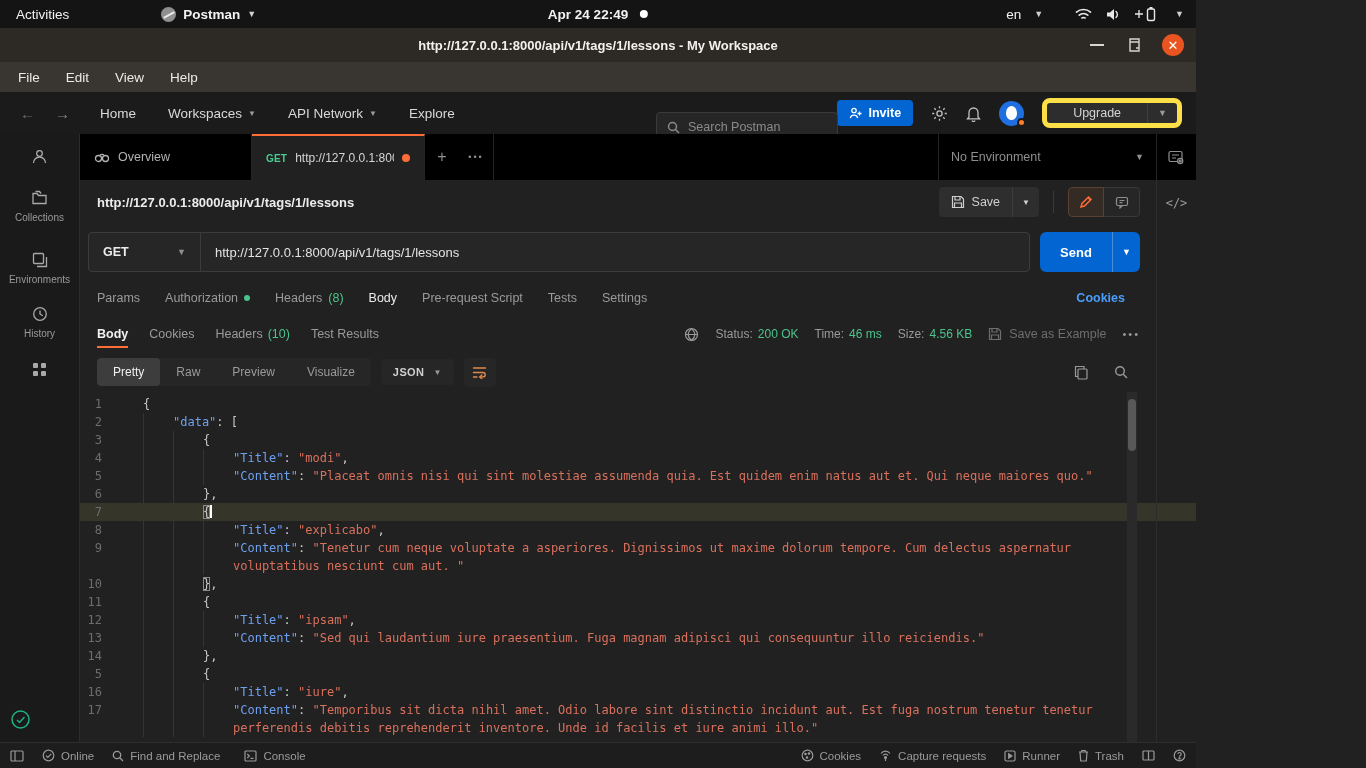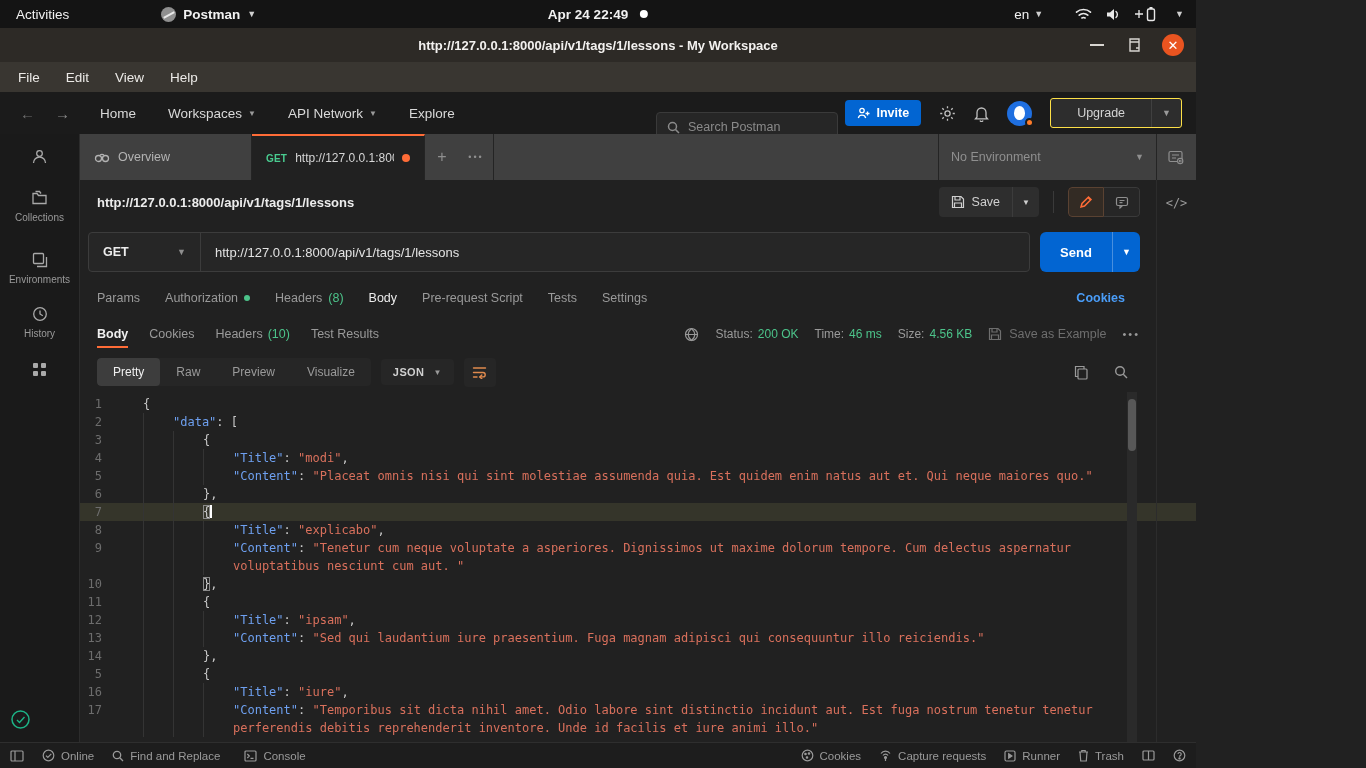--- a/index.html
+++ b/index.html
@@ -169,7 +169,7 @@
       <span class="rec-dot"></span>
     </div>
     <div class="tb-right">
-      <span style="display:flex;align-items:center;gap:5px;">
+      <span style="display:flex;align-items:center;gap:13px;">
         <span>en</span>
         <span class="chev">▼</span>
       </span>

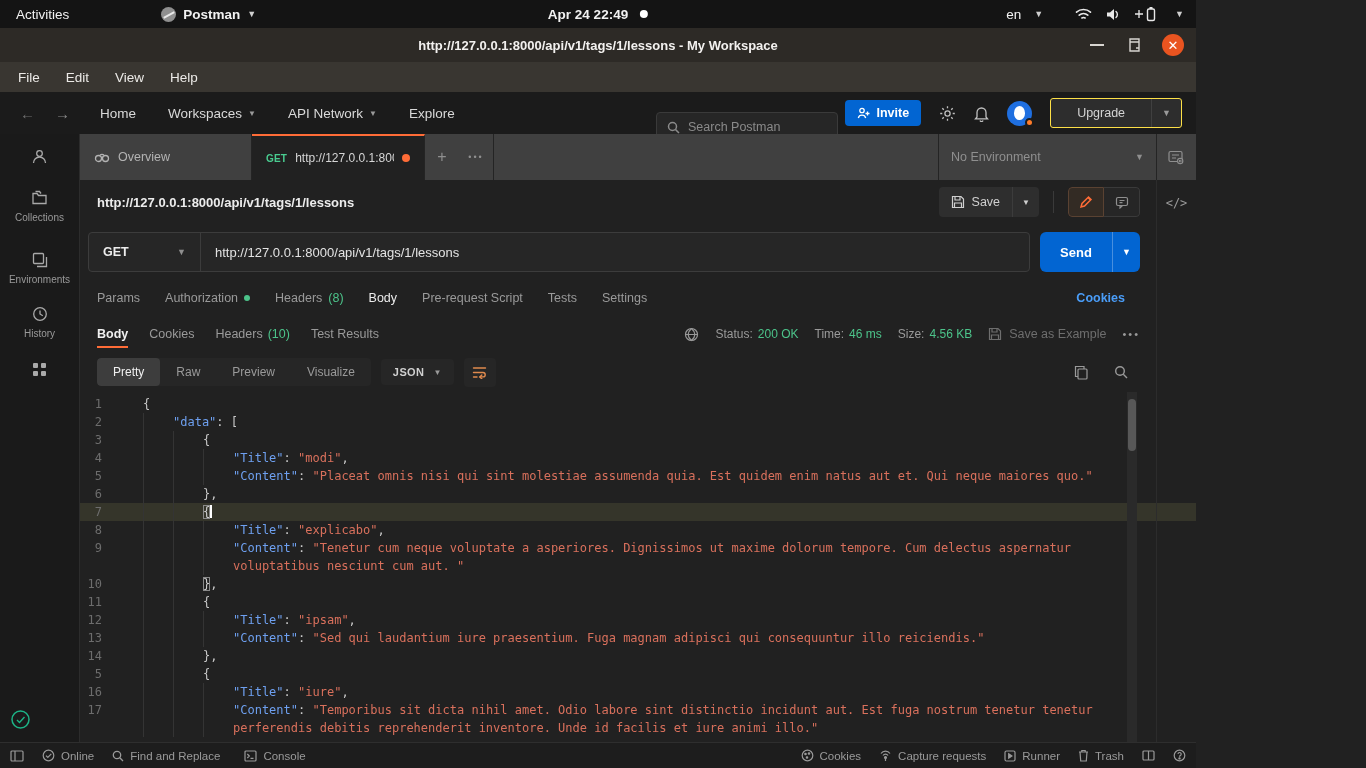--- a/index.html
+++ b/index.html
@@ -46,7 +46,7 @@
   .avatar { width:25px; height:25px; border-radius:50%; background:#1f6fe0; position:relative; display:flex; align-items:center; justify-content:center; }
   .avatar-core { width:11px; height:14px; border-radius:50% 50% 46% 46%; background:#fff; }
   .avatar-badge { position:absolute; right:-2px; bottom:-1px; width:9px; height:9px; border-radius:50%; background:#ff7c2a; border:2px solid #1b1b1b; }
-  .upgrade-btn { display:flex; align-items:stretch; border:1px solid #fde047; border-radius:3px; overflow:hidden; height:30px; background:#2d2d2d; color:#d4d4d4; font-size:12.5px; }
+  .upgrade-btn { display:flex; align-items:stretch; border:5px solid #fde047; border-radius:8px; overflow:hidden; height:30px; background:#2d2d2d; color:#d4d4d4; font-size:12.5px; }
   .upgrade-label { display:flex; align-items:center; padding:0 26px; }
   .upgrade-caret { display:flex; align-items:center; padding:0 10px; border-left:1px solid #404040; color:#9a9a9a; }
 

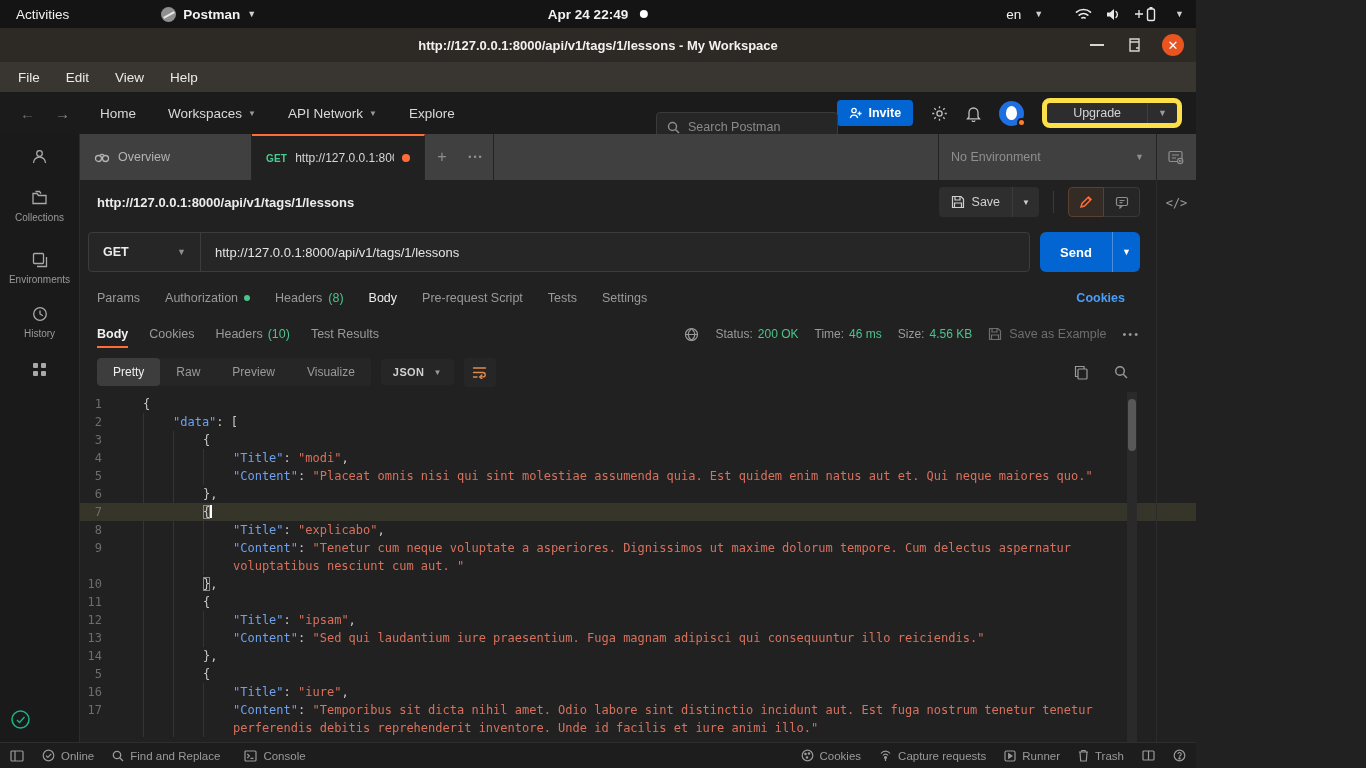--- a/index.html
+++ b/index.html
@@ -61,7 +61,7 @@
   .main { flex:1; display:flex; flex-direction:column; position:relative; background:#212121; min-width:0; }
 
   
-  .tabstrip { height:46px; background:#404040; display:flex; align-items:stretch; flex:none; }
+  .tabstrip { height:46px; background:#000000; display:flex; align-items:stretch; flex:none; }
   .tab { display:flex; align-items:center; gap:8px; padding:0 14px; border-right:1px solid #242424; color:#b3b3b3; font-size:12.5px; }
   .tab-overview { width:172px; }
   .tab-request { width:173px; background:#212121; border-top:2px solid #ff6c37; color:#d6d6d6; }

